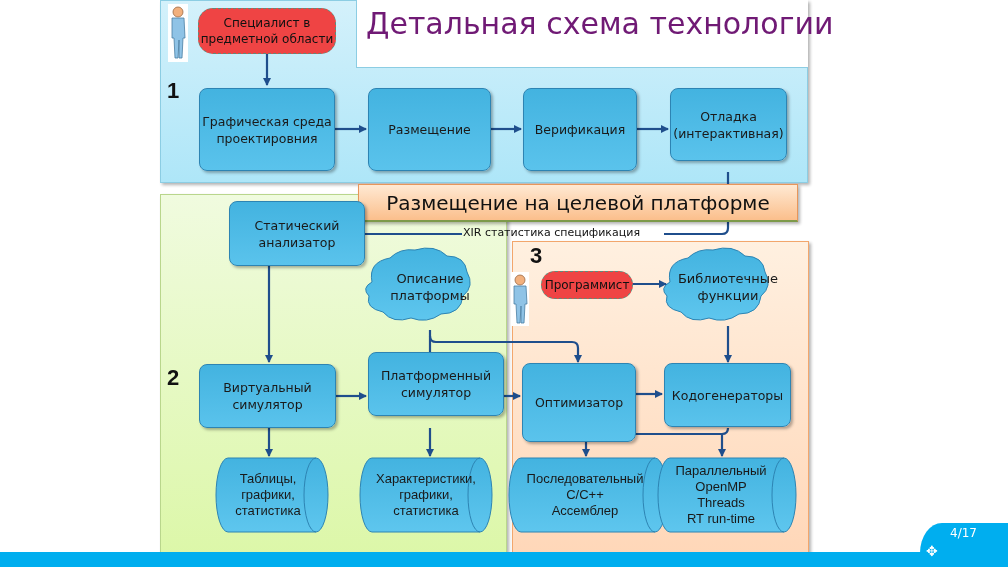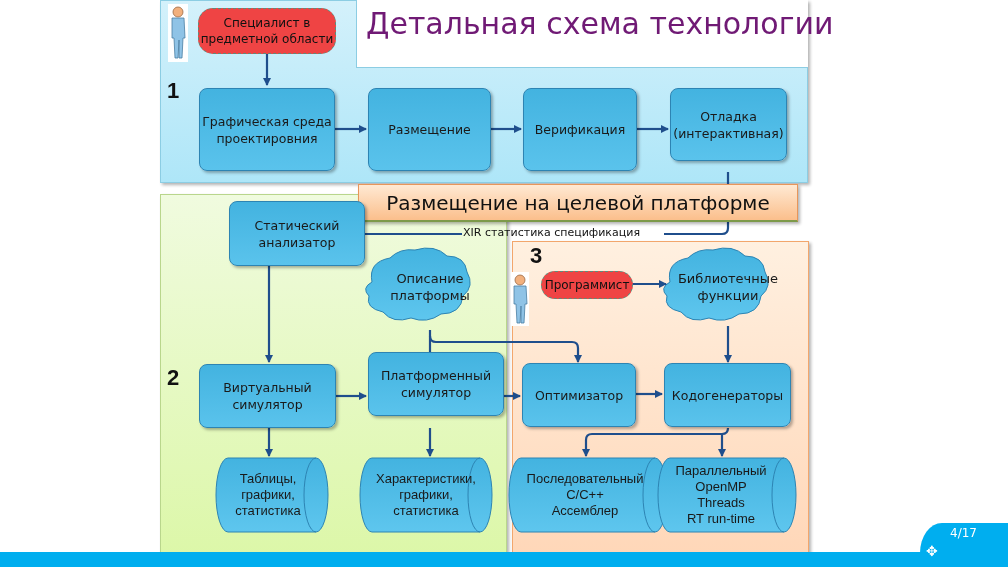--- a/index.html
+++ b/index.html
@@ -141,7 +141,7 @@
 </div>
 
 <div class="cloud-text" style="left:676px;top:262px;width:104px;height:50px;">Библиотечные функции</div>
-<div class="box" style="left:522px;top:363px;width:114px;height:64px;">Оптимизатор</div>
+<div class="box" style="left:522px;top:363px;width:114px;height:79px;">Оптимизатор</div>
 <div class="box" style="left:664px;top:363px;width:127px;height:64px;">Кодогенераторы</div>
 
 <div class="cyl-text" style="left:512px;top:460px;width:146px;height:70px;flex-direction:column;">

